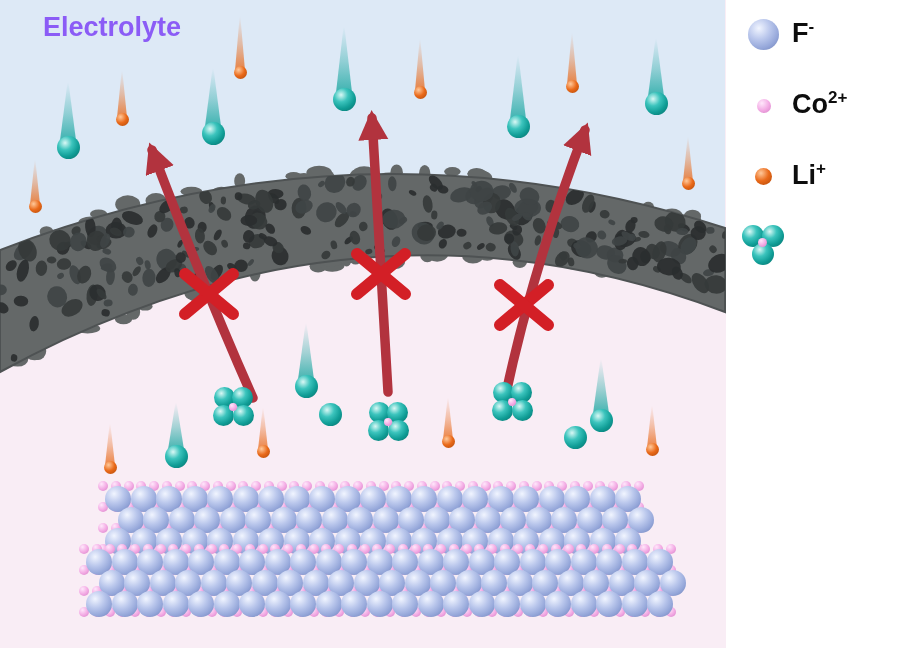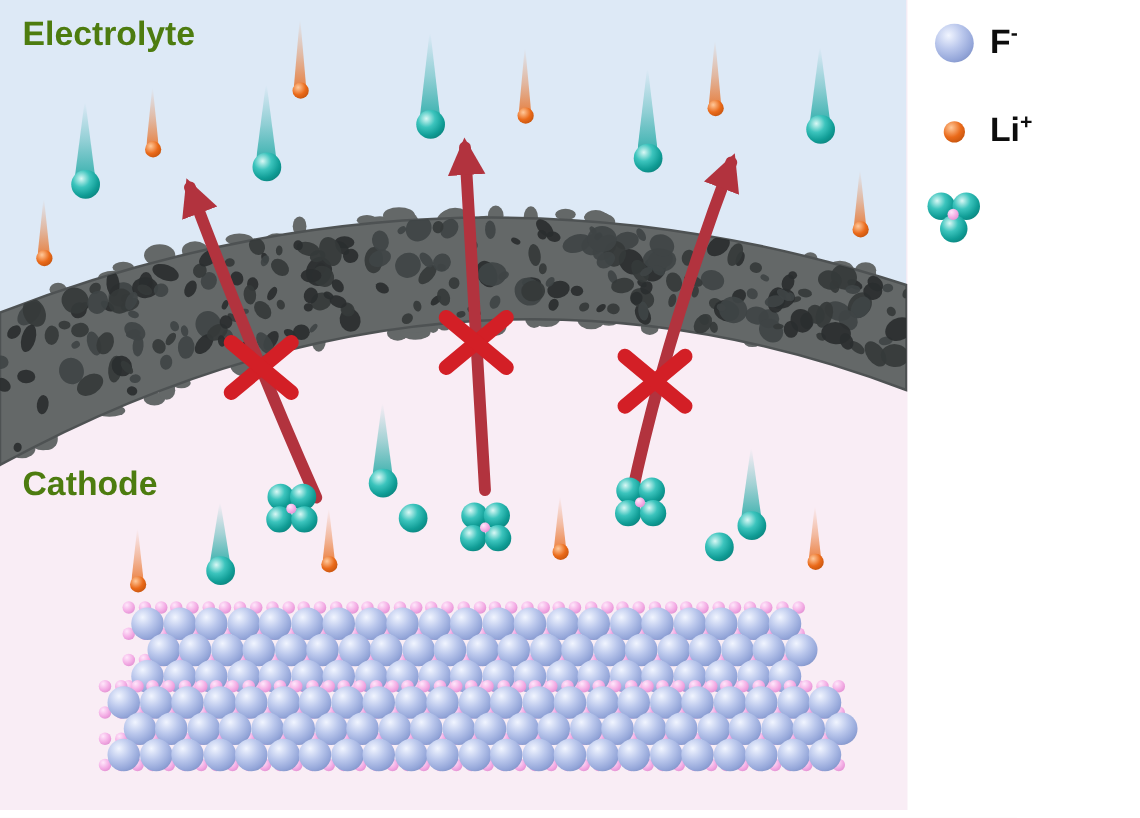--- a/index.html
+++ b/index.html
@@ -9,7 +9,7 @@
   #scene-svg{position:absolute;left:0;top:0;z-index:1;}
   #lattice-layer{position:absolute;left:0;top:0;width:726px;height:648px;z-index:2;pointer-events:none;}
   #ions-layer{position:absolute;left:0;top:0;width:726px;height:648px;z-index:3;pointer-events:none;}
-  .zone-label{position:absolute;z-index:4;font-weight:bold;font-size:27px;color:#4d7c0f;}
+  .zone-label{position:absolute;z-index:4;font-weight:bold;font-size:27px;color:#8b5cf6;margin-left:25px;}
   #electrolyte-label{left:18px;top:12px;}
   #cathode-label{left:18px;top:372px;}
 

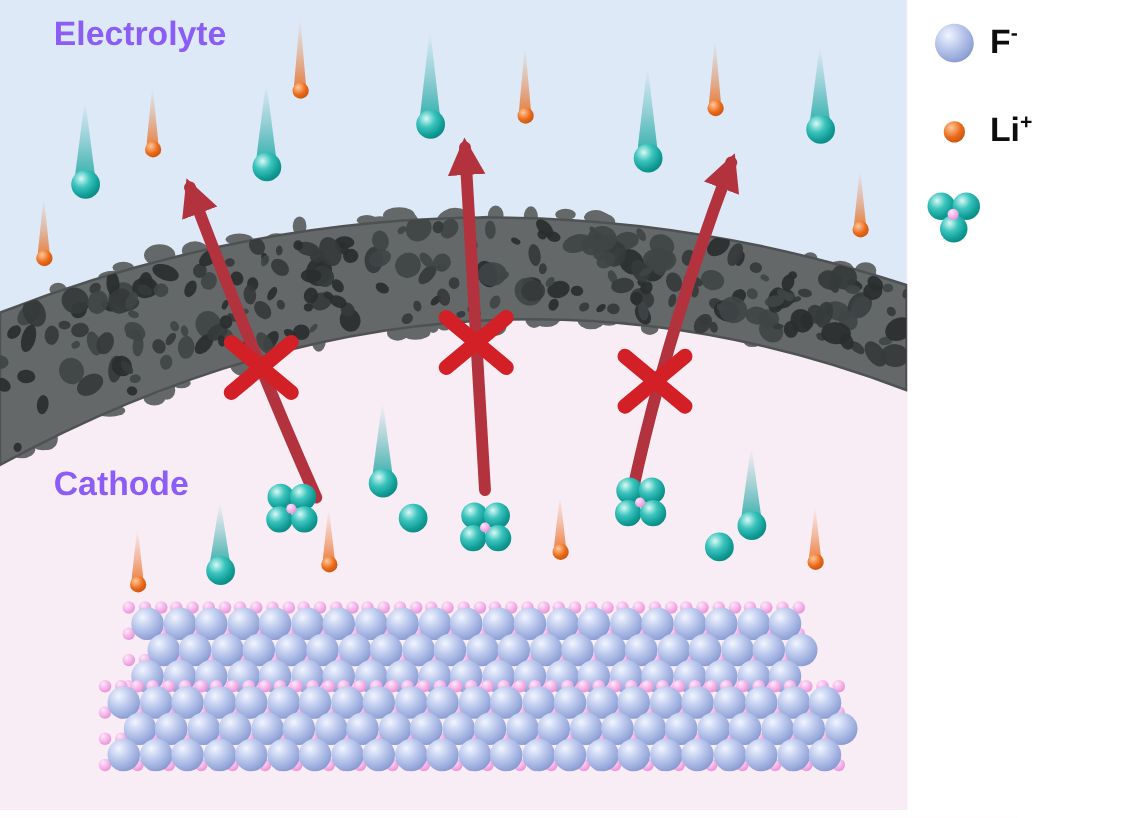--- a/index.html
+++ b/index.html
@@ -971,6 +971,12 @@
     </div>
     <div class="legend-row">
       <span class="licon">
+        <span class="lic-sph sph co" style="width:14px;height:14px;left:21px;top:18px;"></span>
+      </span>
+      <span class="llabel"><span>Co</span><sub></sub><sup>2+</sup></span>
+    </div>
+    <div class="legend-row">
+      <span class="licon">
         <span class="lic-sph sph li" style="width:17px;height:17px;left:19px;top:16px;"></span>
       </span>
       <span class="llabel"><span>Li</span><sub></sub><sup>+</sup></span>

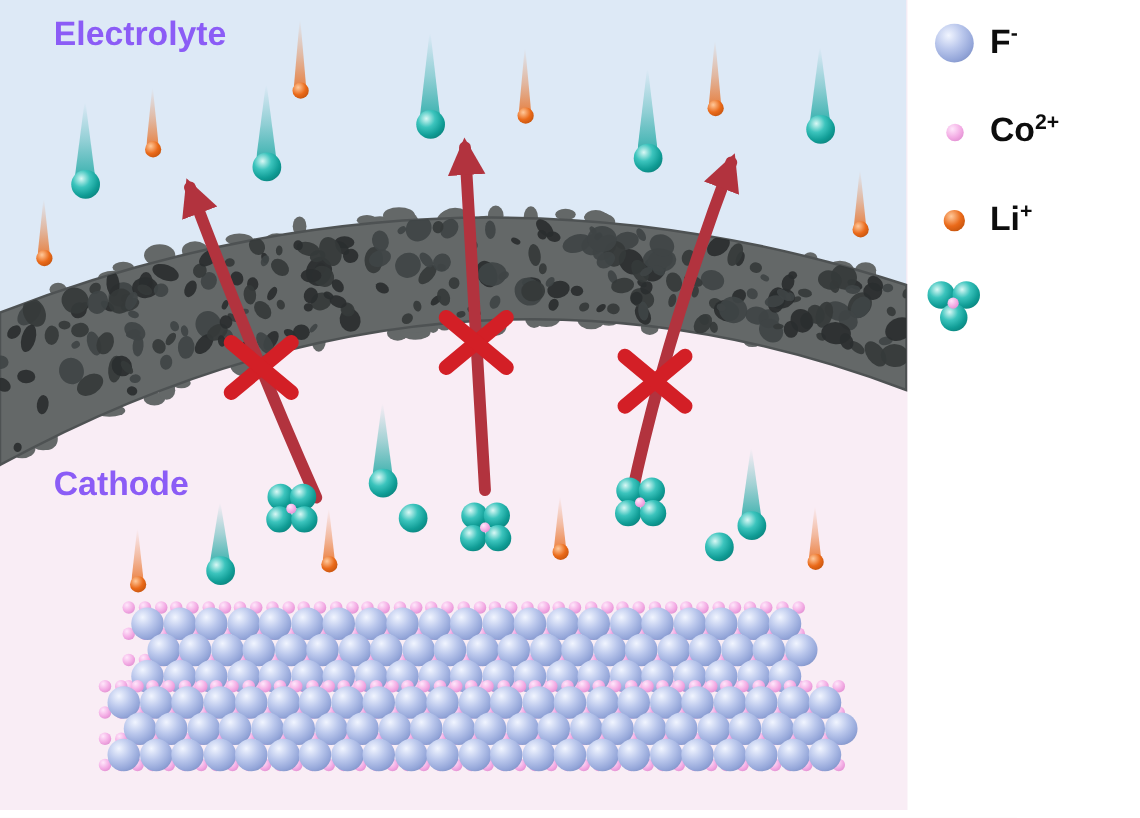--- a/index.html
+++ b/index.html
@@ -959,7 +959,6 @@
       </div>
 
     <div class="zone-label" id="electrolyte-label">Electrolyte</div>
-    <div class="zone-label" id="cathode-label">Cathode</div>
   </div>
 
   <div id="legend">

